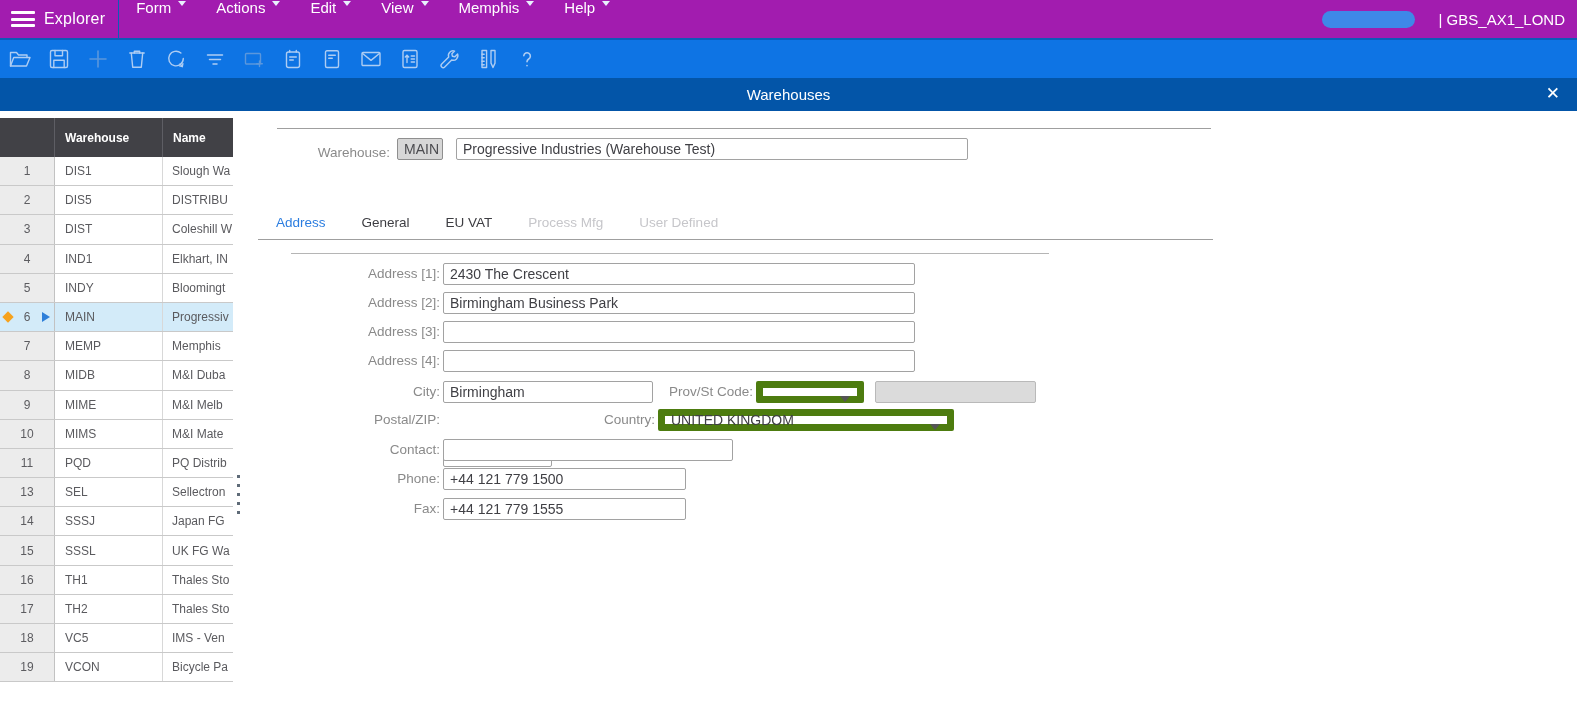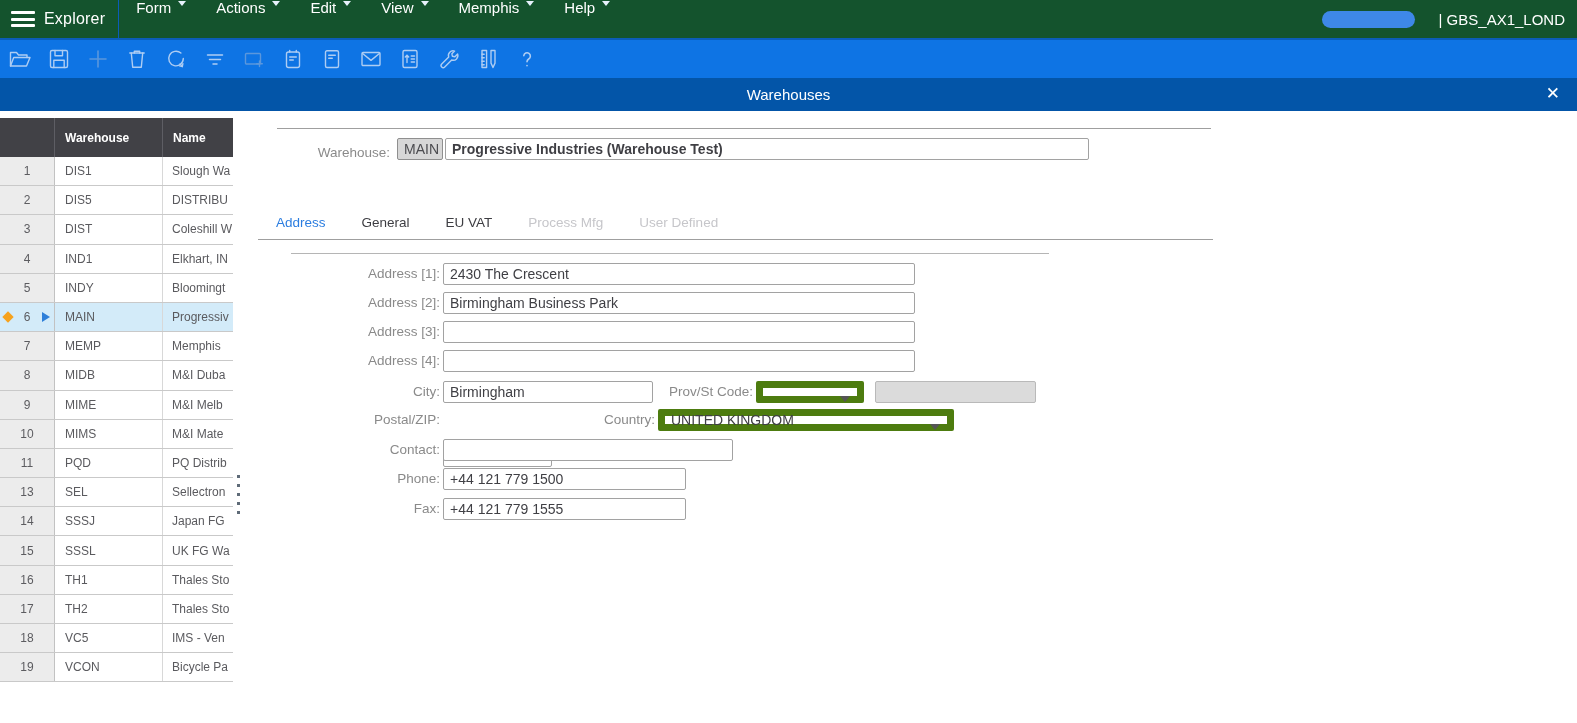--- a/index.html
+++ b/index.html
@@ -8,7 +8,7 @@
   .app { position:relative; width:1577px; height:723px; }
 
   
-  .menubar { height:40px; background:#14532d; border-bottom:2px solid #0b5cb8;
+  .menubar { height:40px; background:#a21caf; border-bottom:2px solid #0b5cb8;
              display:flex; align-items:center; color:#fff; font-size:15px; }
   .hamburger { width:24px; height:16px; margin:0 9px 0 11px; display:flex;
                flex-direction:column; justify-content:space-between; cursor:pointer; }

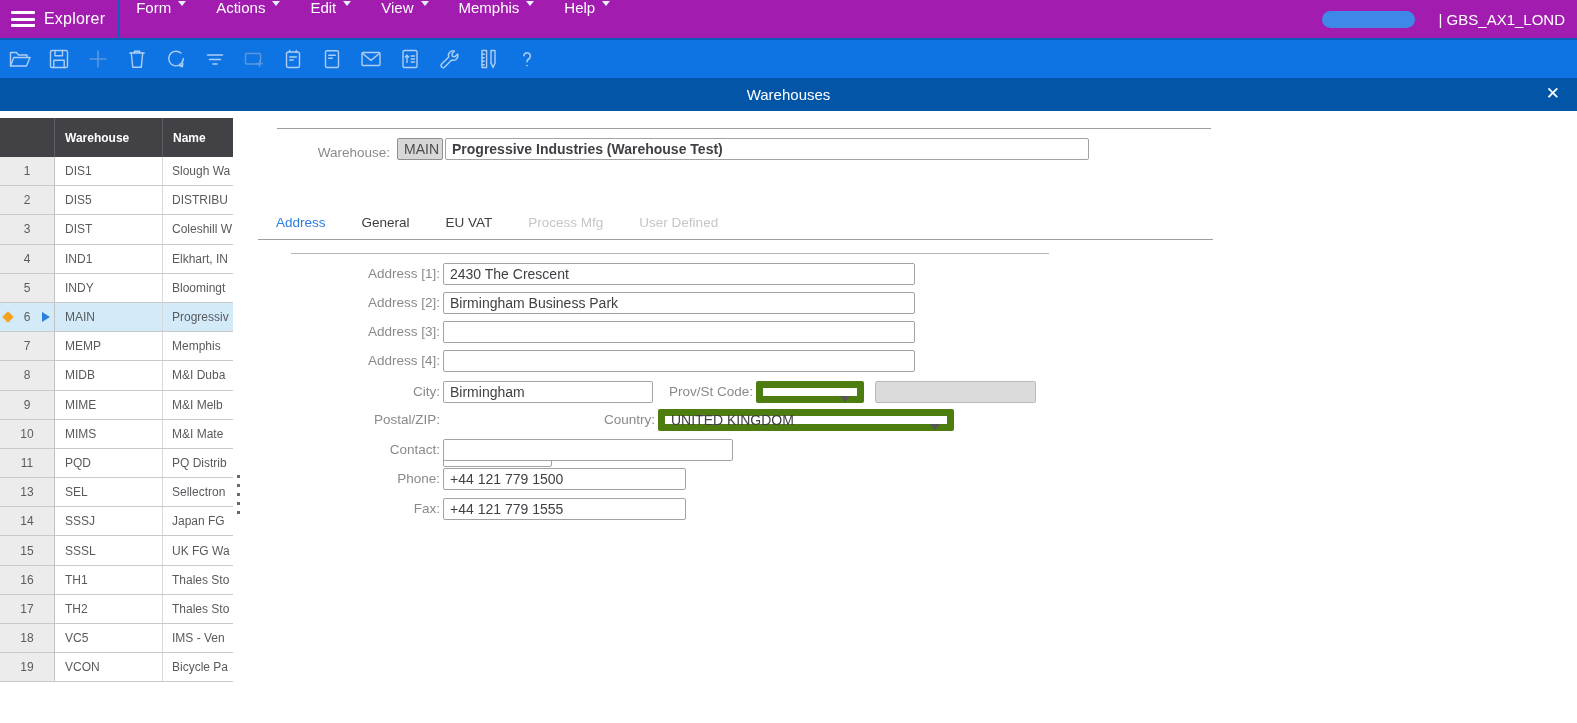--- a/index.html
+++ b/index.html
@@ -92,7 +92,7 @@
 
   
   .lbl-wh   { left:0;   top:31px;  width:135px; }
-  .in-whname{ left:190px; top:27px; width:644px;font-weight:bold; }
+  .in-whname{ left:201px; top:27px; width:512px; }
   .lbl-a1 { left:0; top:152px; width:185px; }  .in-a1 { left:188px; top:152px; width:472px; }
   .lbl-a2 { left:0; top:181px; width:185px; }  .in-a2 { left:188px; top:181px; width:472px; }
   .lbl-a3 { left:0; top:210px; width:185px; }  .in-a3 { left:188px; top:210px; width:472px; }

